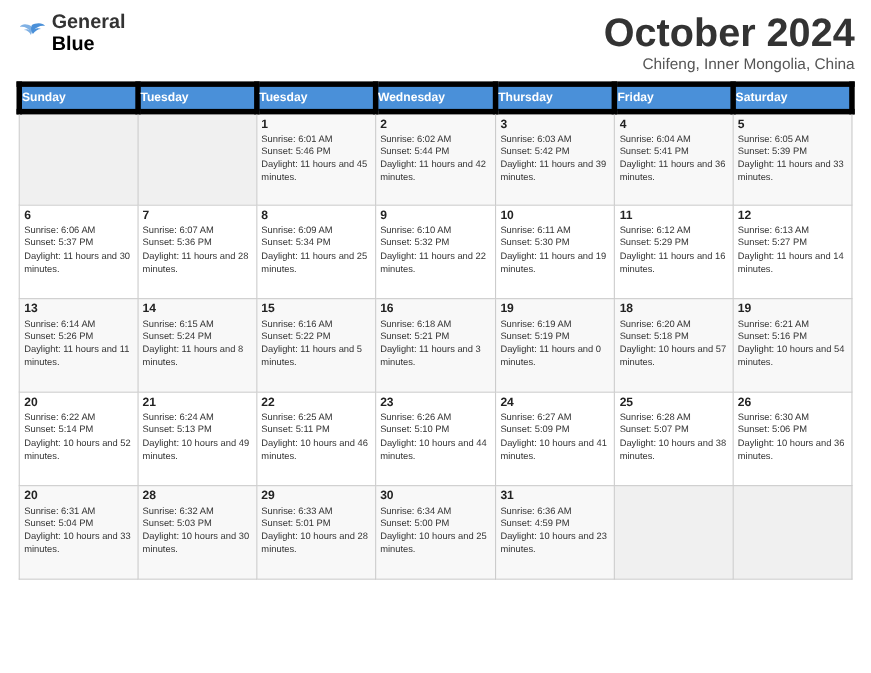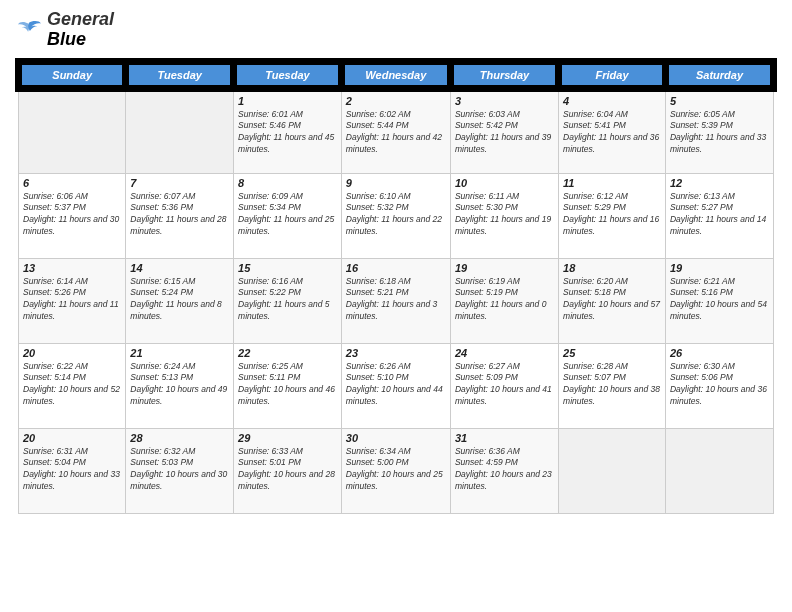--- a/index.html
+++ b/index.html
@@ -14,7 +14,6 @@
       width: 792px;
       height: 504px;
       padding: 10px 15px;
-      font-style: italic;
     }
     .header {
       display: flex;

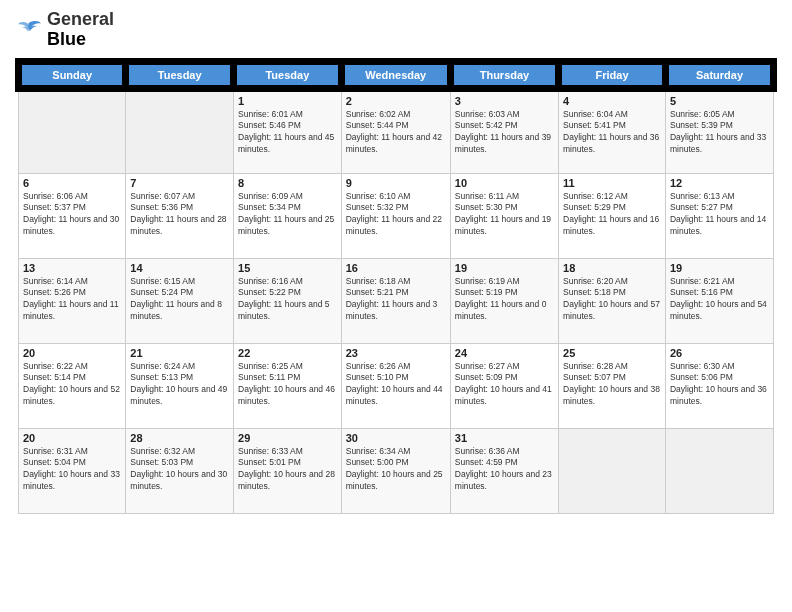--- a/index.html
+++ b/index.html
@@ -107,6 +107,10 @@
         <div>General</div>
         <div style="color:#000000;">Blue</div>
       </div>
+    </div>
+    <div class="title-block">
+      <div class="month-title">October 2024</div>
+      <div class="subtitle">Chifeng, Inner Mongolia, China</div>
     </div>
   </div>
 

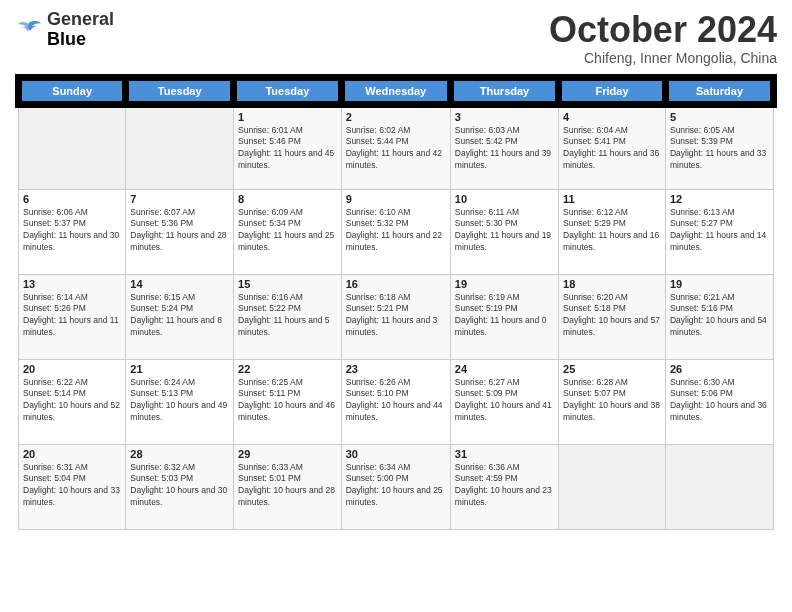--- a/index.html
+++ b/index.html
@@ -57,11 +57,11 @@
     .calendar th {
       background: #4a90d9;
       color: #fff;
-      text-align: center;
+      text-align: left;
       padding: 4px 0;
       font-size: 11px;
       font-weight: bold;
-      border: 7px solid #000000;
+      border: 5px solid #000000;
     }
     .calendar td {
       border: 1px solid #ccc;

